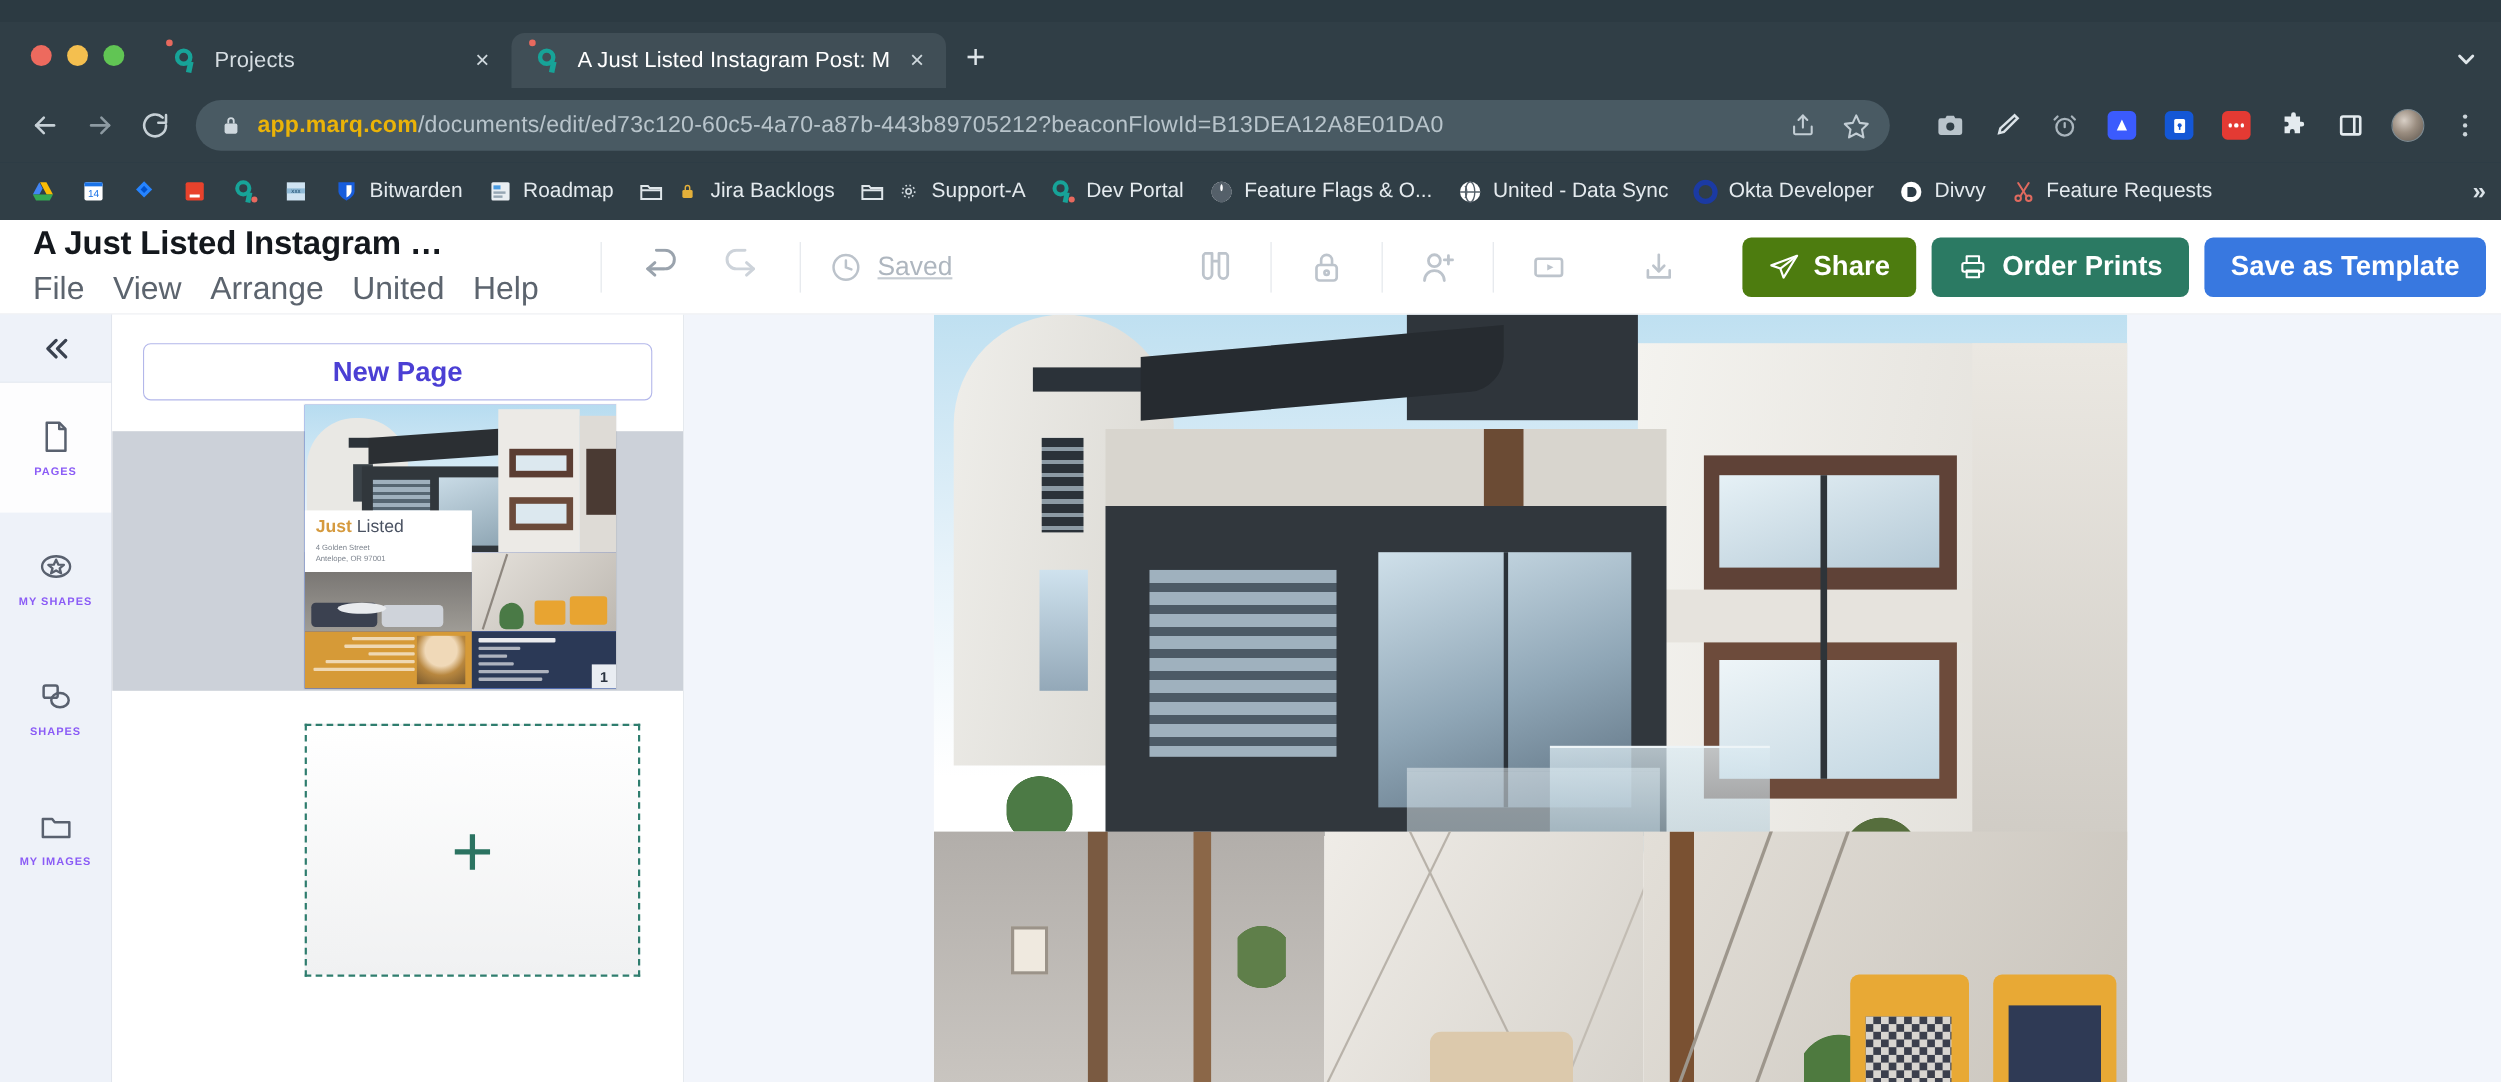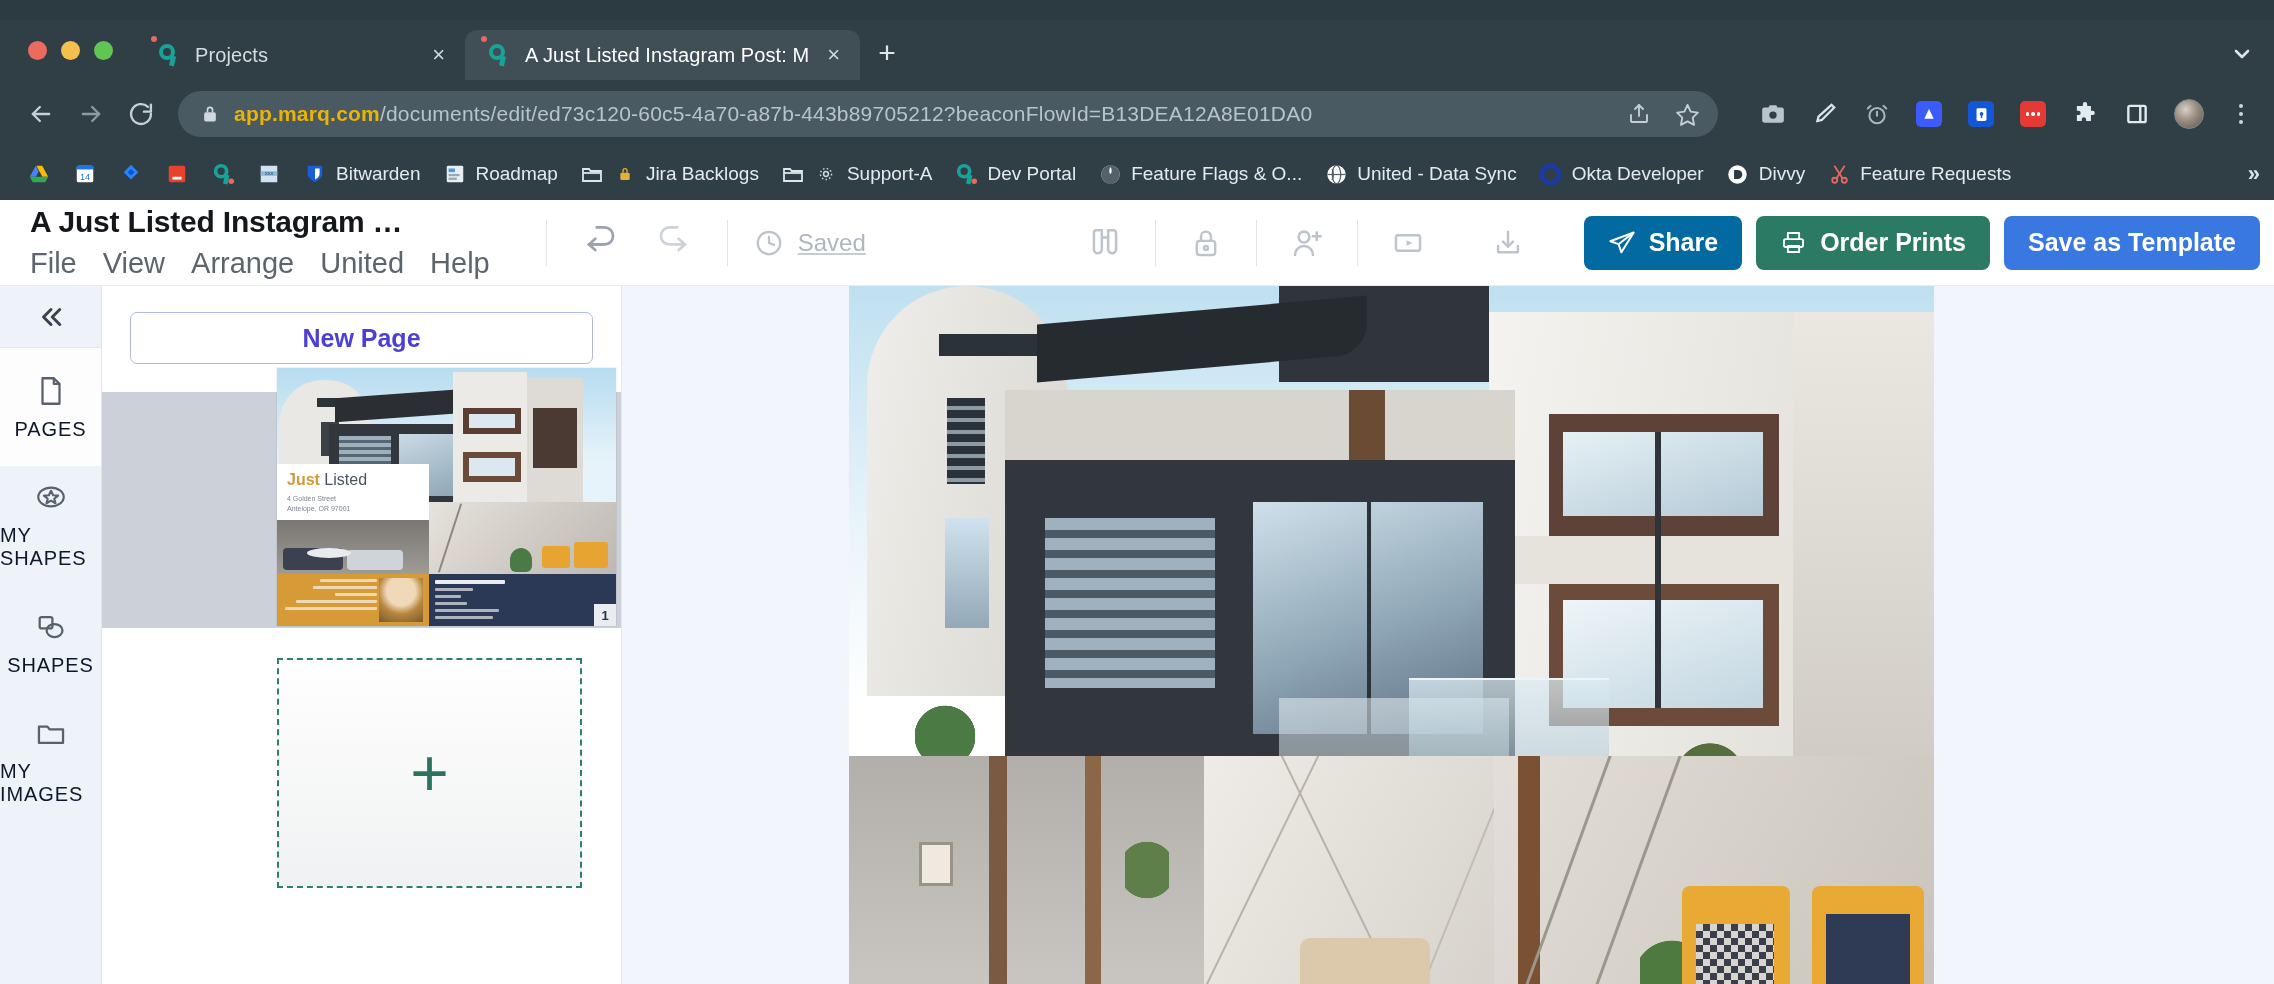--- a/index.html
+++ b/index.html
@@ -141,7 +141,7 @@
     justify-content: center; gap: 13px; padding: 0 24px;
     font-size: 25px; font-weight: 700; color: #fff; white-space: nowrap;
   }
-  .btn-share { background: #0369a1; }
+  .btn-share { background: #4d7c0f; }
   .btn-order { background: #2b7a63; }
   .btn-save { background: #3878e0; }
 

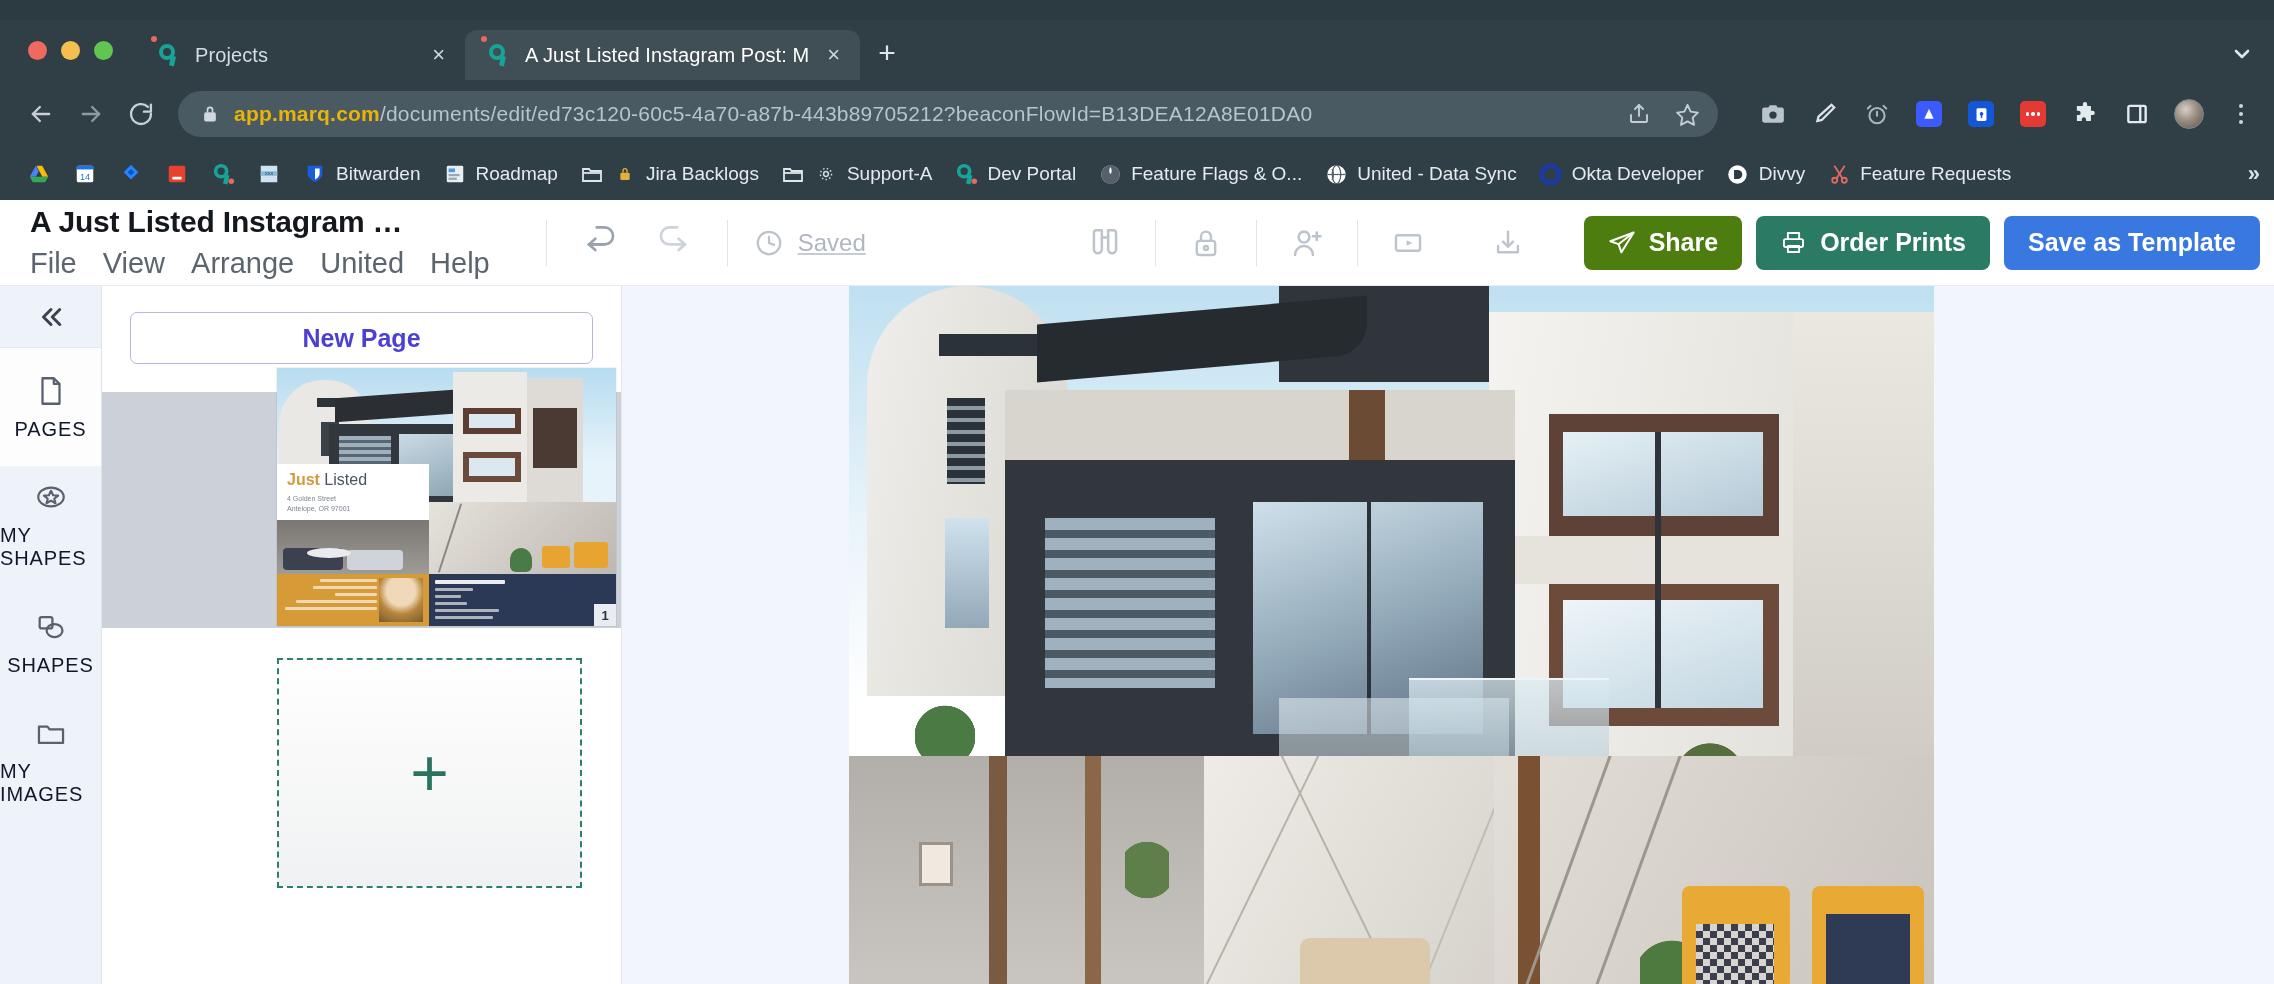--- a/index.html
+++ b/index.html
@@ -164,7 +164,7 @@
     color: #5e6878;
   }
   .rail-item.active { background: #fdfdfe; }
-  .rail-label { font-size: 20px; letter-spacing: .9px; color: #0f172a; font-weight: 400; }
+  .rail-label { font-size: 10px; letter-spacing: .9px; color: #8b5cf6; font-weight: 700; }
   .rail-ico { color: #59616f; display:flex; }
 
   

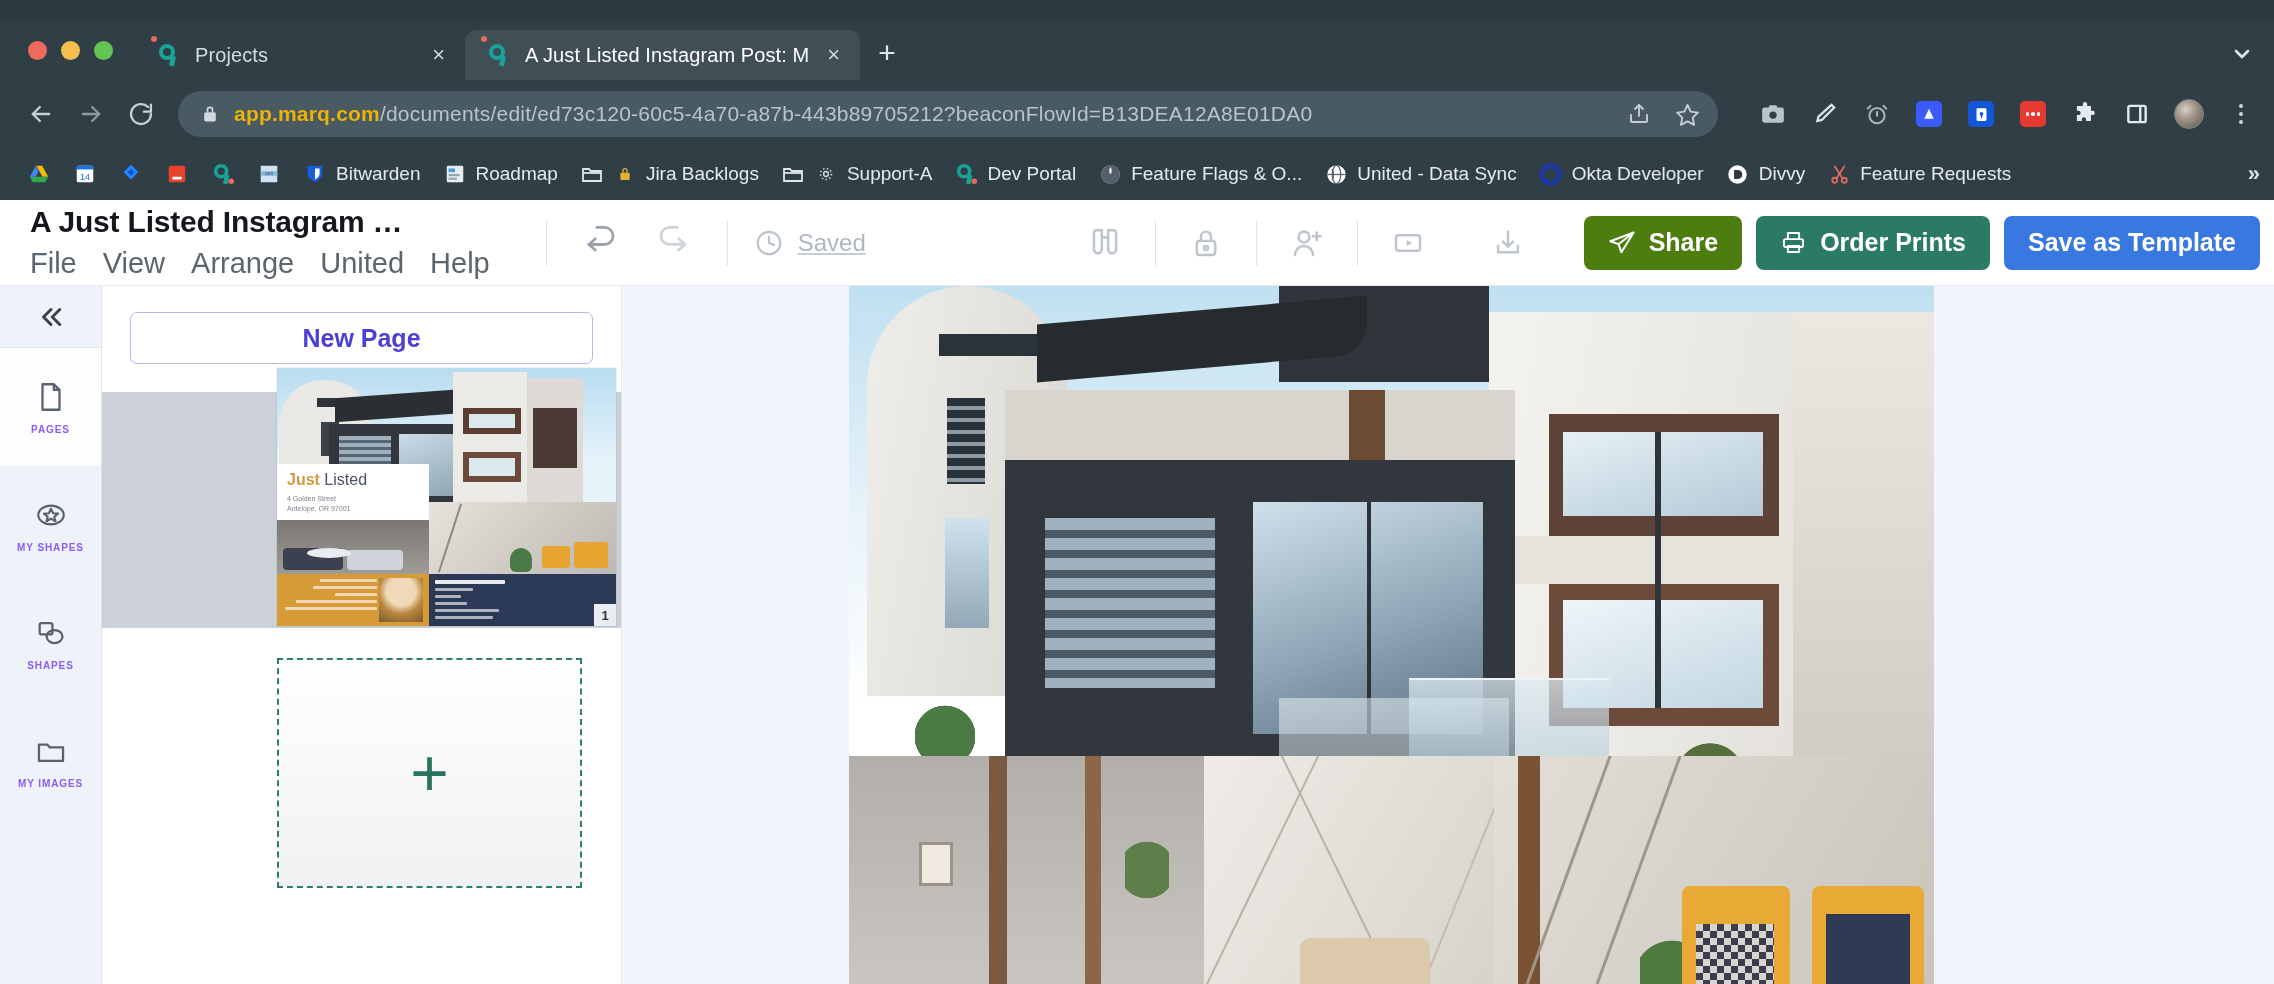--- a/index.html
+++ b/index.html
@@ -181,7 +181,7 @@
   .thumbwrap { position: absolute; left: 0; top: 106px; width: 100%; }
   .thumb-band { background: #ccd1d9; padding: 0; position: relative; height: 236px; }
   .thumb {
-    position: absolute; left: 175px; top: -24px; width: 339px; height: 258px;
+    position: absolute; left: 175px; top: -24px; width: 283px; height: 258px;
     background: #1d4ed8; overflow: hidden; box-shadow: 0 0 0 1px rgba(0,0,0,.05);
   }
   .t-hero { position:absolute; left:0; top:0; width:100%; height:134px; overflow:hidden; }

